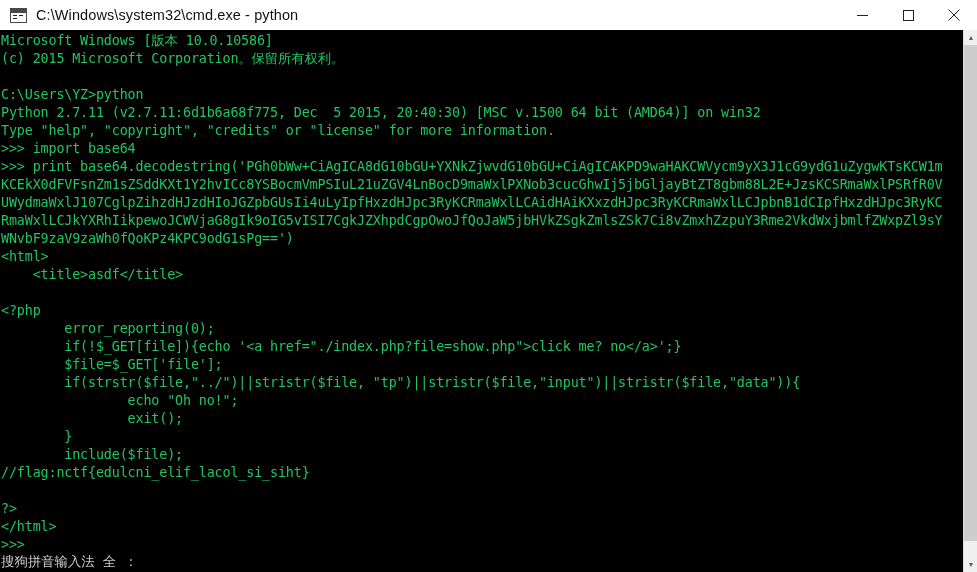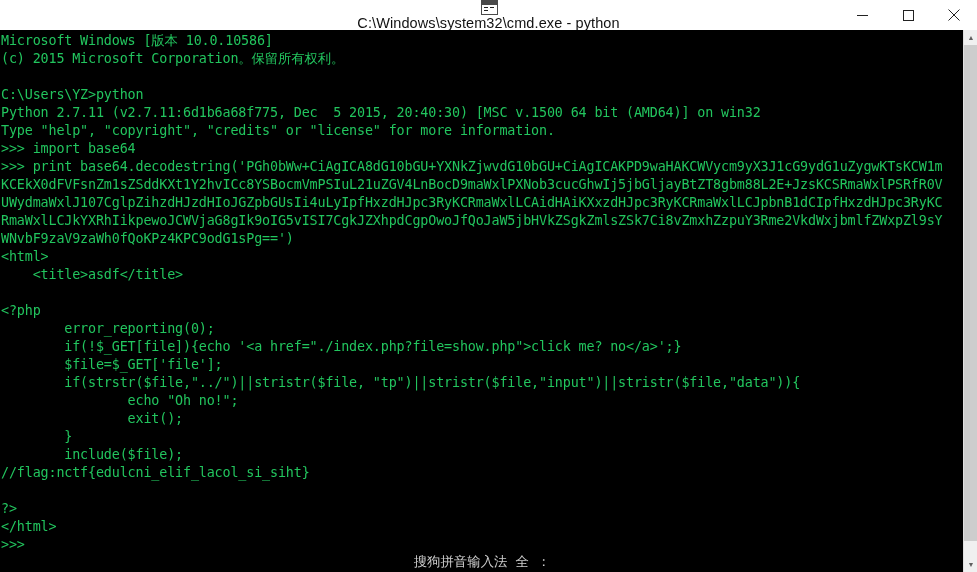--- a/index.html
+++ b/index.html
@@ -26,7 +26,6 @@
     align-items: center;
     position: relative;
     box-sizing: border-box;
-    flex-direction: column;
   }
   #titlebar-icon {
     width: 17px;

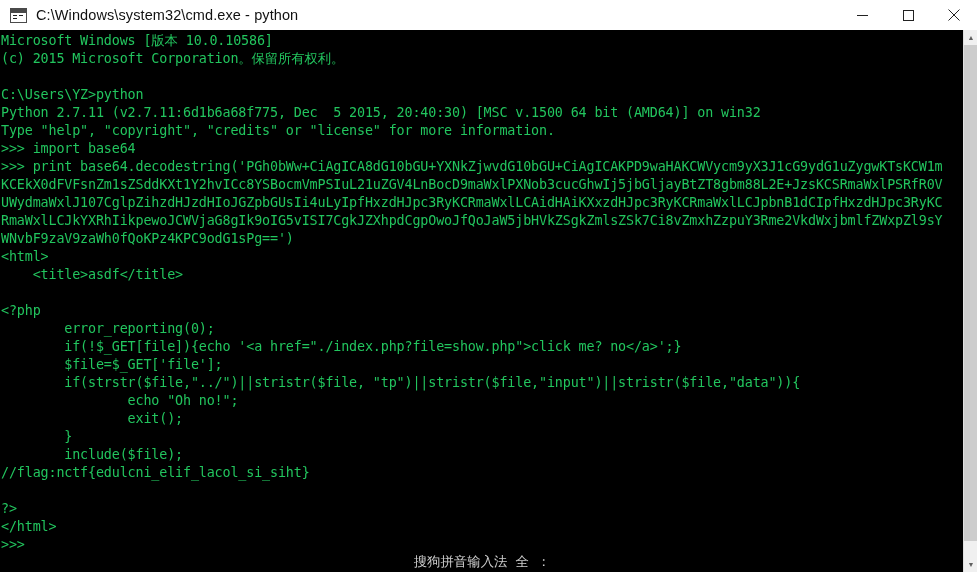--- a/index.html
+++ b/index.html
@@ -152,7 +152,6 @@
     white-space: pre;
     padding-left: 1px;
     box-sizing: border-box;
-    text-align: center;
   }
 </style>
 </head>

